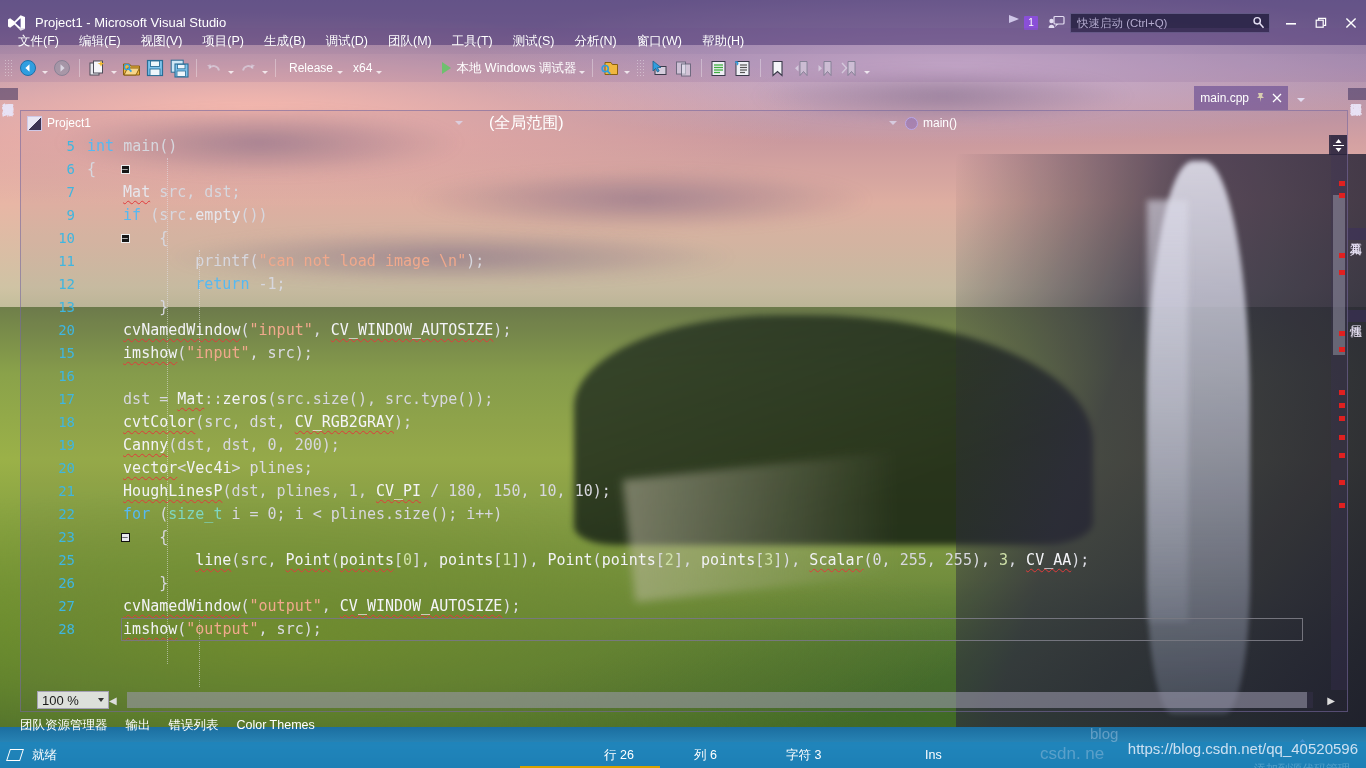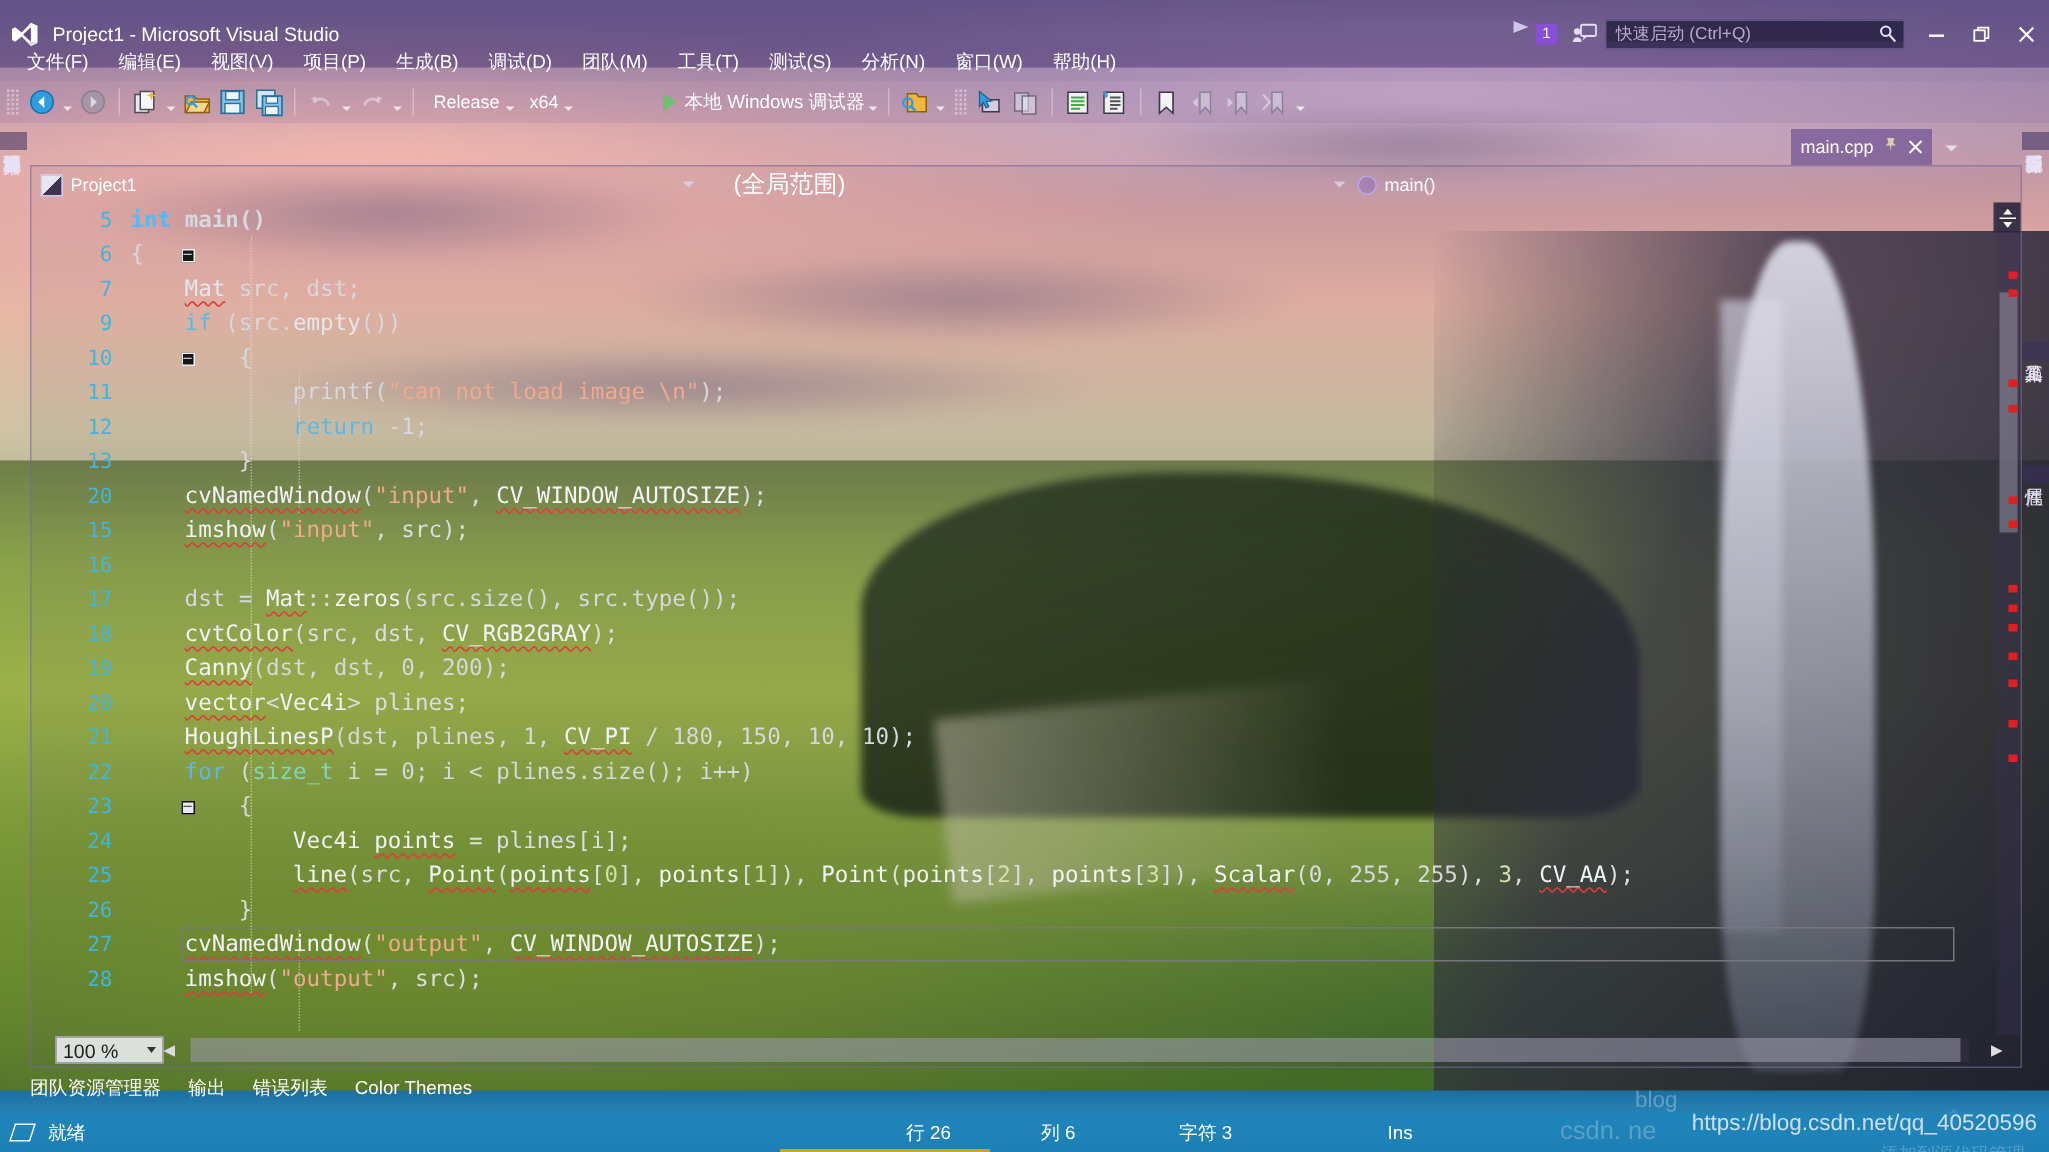--- a/index.html
+++ b/index.html
@@ -553,7 +553,7 @@
       <div class="ind" style="left:178px;top:115px;height:92px;"></div>
       <div class="ind" style="left:178px;top:483px;height:69px;"></div>
       <div id="code-lines">
-          <div class="cline"><span class="lnum">5</span><span class="glyph"><span class="boxfold filled">‒</span></span><span style="margin-left: 0px; font-weight: bold;"><span class="kw">int</span><span class="dim"> </span><span class="dim">main</span><span class="dim">()</span></span></div>
+          <div class="cline"><span class="lnum">5</span><span class="glyph"><span class="boxfold filled">‒</span></span><span style="margin-left: 0px;"><span class="kw">int</span><span class="dim"> </span><span class="dim">main</span><span class="dim">()</span></span></div>
           <div class="cline"><span class="lnum">6</span><span style="margin-left: 0px;"><span class="dim">{</span></span></div>
           <div class="cline"><span class="lnum">7</span><span style="margin-left: 36.08px;"><span class="id squig">Mat</span><span class="dim"> src, dst;</span></span></div>
           <div class="cline"><span class="lnum">9</span><span class="glyph"><span class="boxfold filled">‒</span></span><span style="margin-left: 36.08px;"><span class="kw">if</span><span class="dim"> (src.</span><span class="id">empty</span><span class="dim">())</span></span></div>

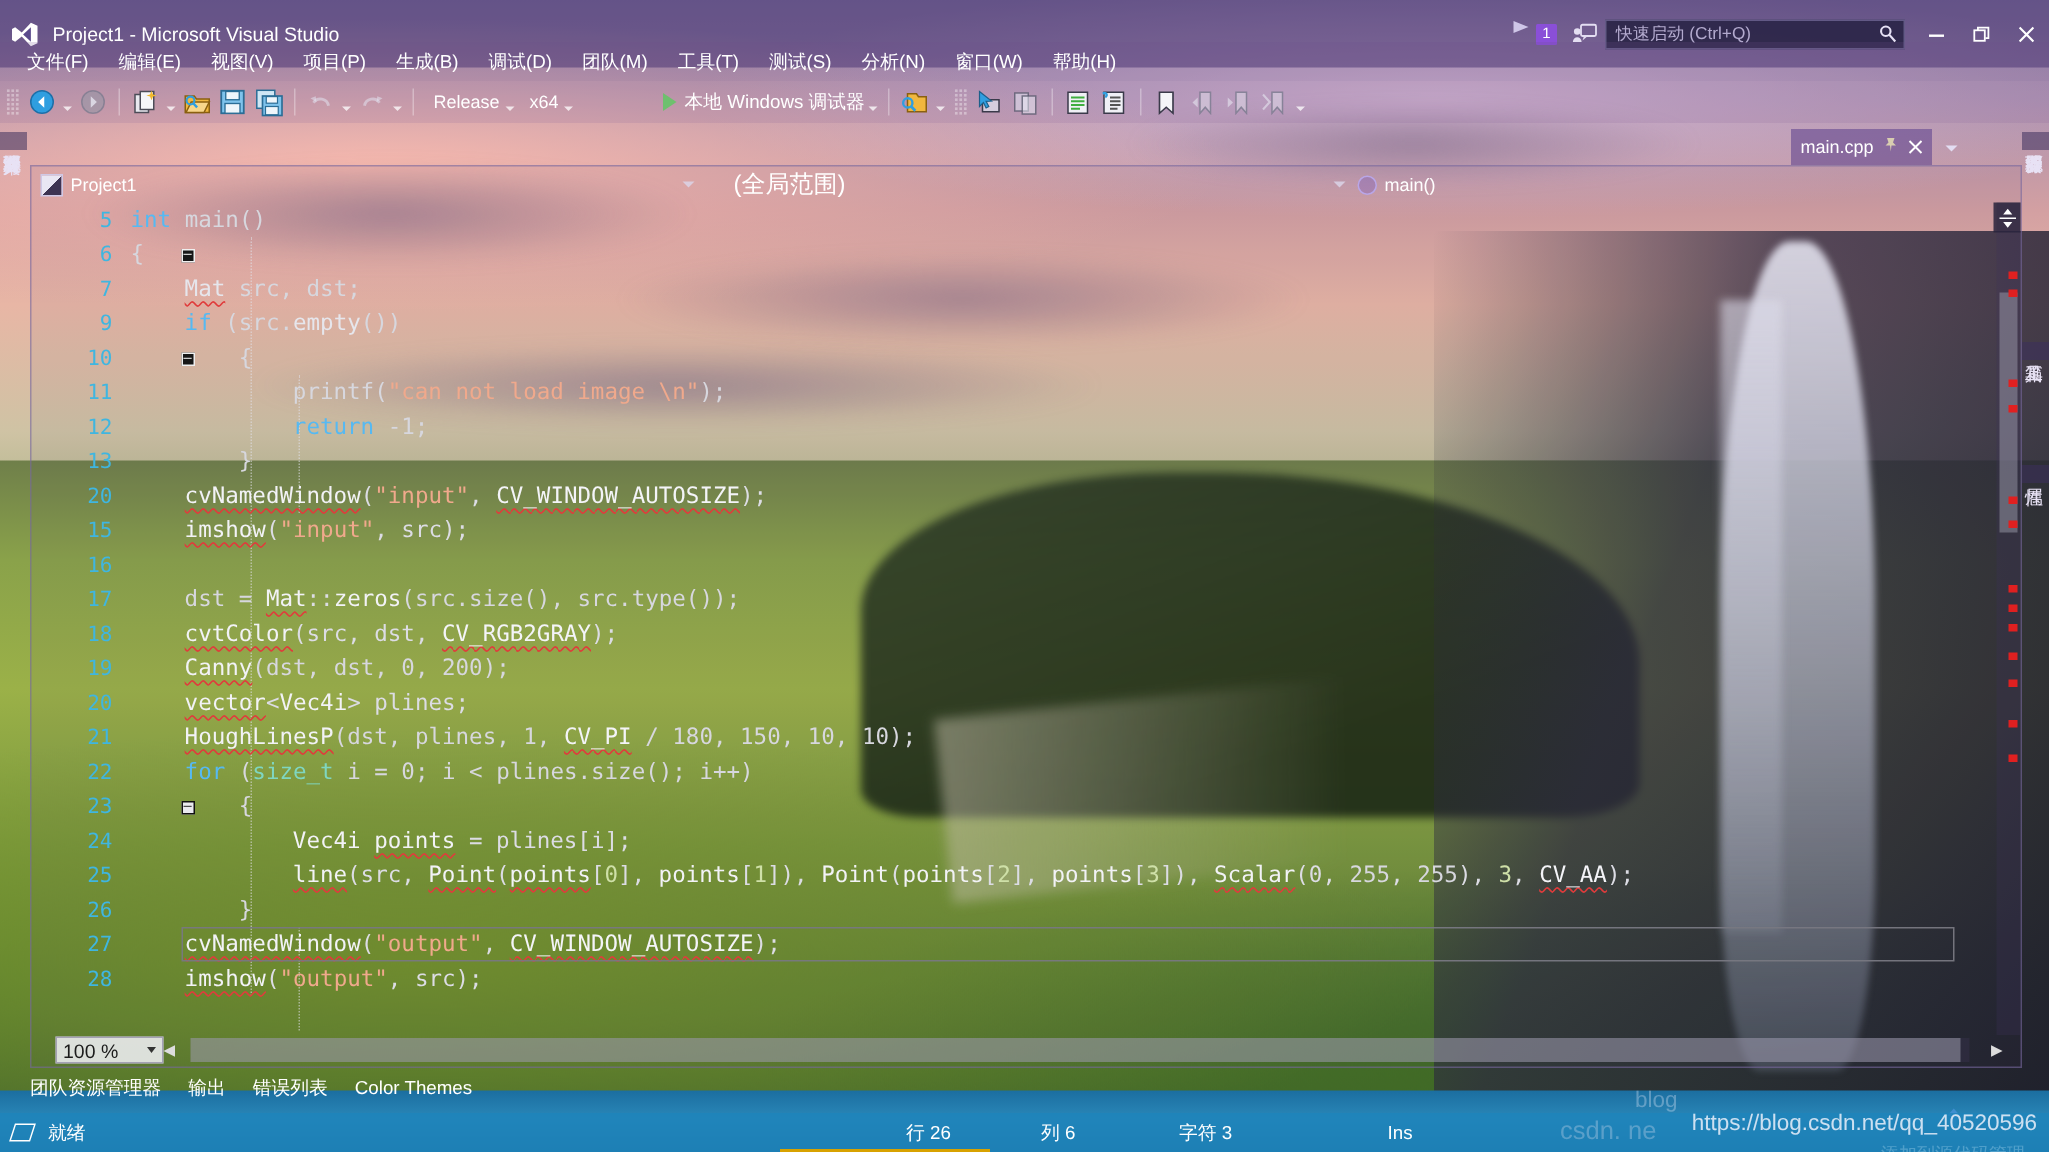--- a/index.html
+++ b/index.html
@@ -571,7 +571,6 @@
           <div class="cline"><span class="lnum">21</span><span style="margin-left: 36.08px;"><span class="fn squig">HoughLinesP</span><span class="dim">(dst, plines, </span><span class="dim">1</span><span class="dim">, </span><span class="mac squig">CV_PI</span><span class="dim"> / </span><span class="dim">180</span><span class="dim">, </span><span class="dim">150</span><span class="dim">, </span><span class="dim">10</span><span class="dim">, </span><span class="dim">10</span><span class="dim">);</span></span></div>
           <div class="cline"><span class="lnum">22</span><span class="glyph"><span class="boxfold">‒</span></span><span style="margin-left: 36.08px;"><span class="kw">for</span><span class="dim"> (</span><span class="type">size_t</span><span class="dim"> i = </span><span class="dim">0</span><span class="dim">; i &lt; plines.</span><span class="dim">size</span><span class="dim">(); i++)</span></span></div>
           <div class="cline"><span class="lnum">23</span><span style="margin-left: 72.16px;"><span class="dim">{</span></span></div>
-          <div class="cline"><span class="lnum">24</span><span style="margin-left: 108.24px;"><span class="fn">Vec4i</span><span class="punct"> </span><span class="fn squig">points</span><span class="punct"> = plines[i];</span></span></div>
           <div class="cline"><span class="lnum">25</span><span style="margin-left: 108.24px;"><span class="fn squig">line</span><span class="punct">(src, </span><span class="fn squig">Point</span><span class="punct">(</span><span class="fn squig">points</span><span class="punct">[</span><span class="num">0</span><span class="punct">], </span><span class="fn">points</span><span class="punct">[</span><span class="num">1</span><span class="punct">]), </span><span class="fn">Point</span><span class="punct">(</span><span class="fn">points</span><span class="punct">[</span><span class="num">2</span><span class="punct">], </span><span class="fn">points</span><span class="punct">[</span><span class="num">3</span><span class="punct">]), </span><span class="fn squig">Scalar</span><span class="punct">(</span><span class="punct">0</span><span class="punct">, </span><span class="dim">255</span><span class="punct">, </span><span class="dim">255</span><span class="punct">), </span><span class="num">3</span><span class="punct">, </span><span class="mac squig">CV_AA</span><span class="punct">);</span></span></div>
           <div class="cline"><span class="lnum">26</span><span style="margin-left: 72.16px;"><span class="dim">}</span></span></div>
           <div class="cline"><span class="lnum">27</span><span style="margin-left: 36.08px;"><span class="fn squig">cvNamedWindow</span><span class="punct">(</span><span class="str">"output"</span><span class="punct">, </span><span class="mac squig">CV_WINDOW_AUTOSIZE</span><span class="punct">);</span></span></div>

